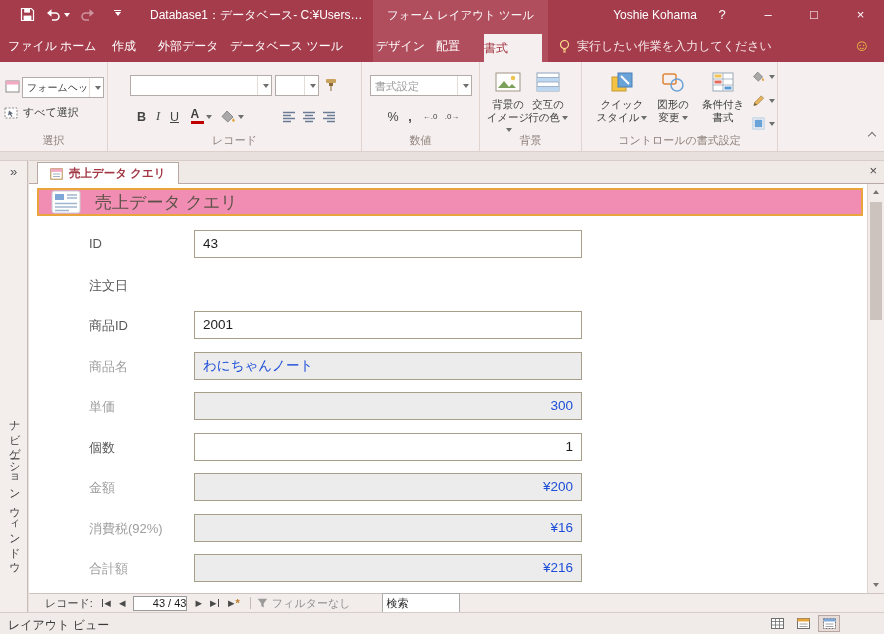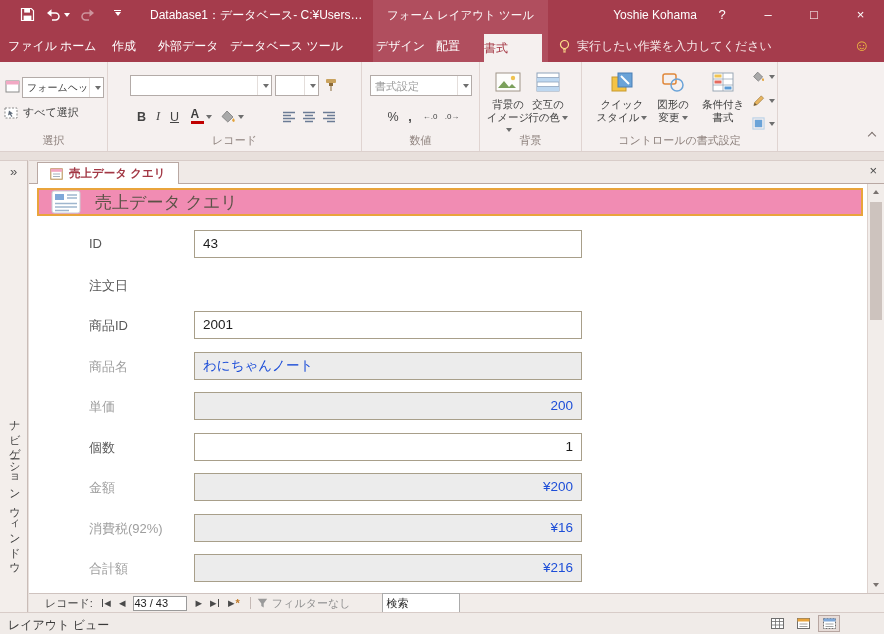--- a/index.html
+++ b/index.html
@@ -392,7 +392,7 @@
     <div class="fbox dis" style="top:168px;">わにちゃんノート</div>
 
     <div class="flabel dim" style="top:214px;">単価</div>
-    <div class="fbox dis right" style="top:208px;">200</div>
+    <div class="fbox dis right" style="top:208px;">300</div>
 
     <div class="flabel" style="top:255px;">個数</div>
     <div class="fbox right" style="top:249px;">1</div>

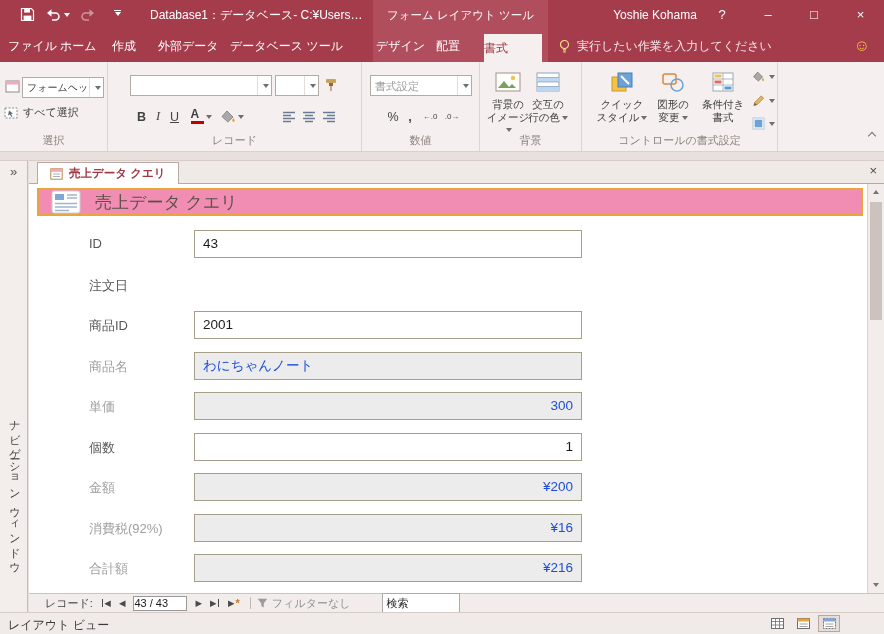--- a/index.html
+++ b/index.html
@@ -85,7 +85,7 @@
 .rn-btn b{font-weight:normal;font-size:8.5px;color:#4A4A4A;}
 .vbar{display:inline-block;width:1.5px;height:8px;background:#4A4A4A;margin:0 1px;}
 .star{font-style:normal;font-size:11px;font-weight:bold;color:#C07A28;margin-left:1px;line-height:8px;}
-.rn-pos{width:54px;height:15px;margin-left:8px;border:1px solid #9A9A9A;background:#fff;font-size:11px;text-align:left;font-family:inherit;color:#1C1C1C;}
+.rn-pos{width:54px;height:15px;margin-left:8px;border:1px solid #9A9A9A;background:#fff;font-size:11px;text-align:right;font-family:inherit;color:#1C1C1C;}
 .rn-sep{display:inline-block;width:1px;height:12px;background:#C5B9B5;margin-left:10px;}
 .rn-filter{display:inline-flex;align-items:center;gap:4px;margin-left:6px;color:#8F8F8F;white-space:nowrap;}
 .rn-search{width:78px;height:15px;margin-left:32px;border:1px solid #ABABAB;background:#fff;font-size:11px;padding:9px 3px;font-family:inherit;color:#1C1C1C;}

